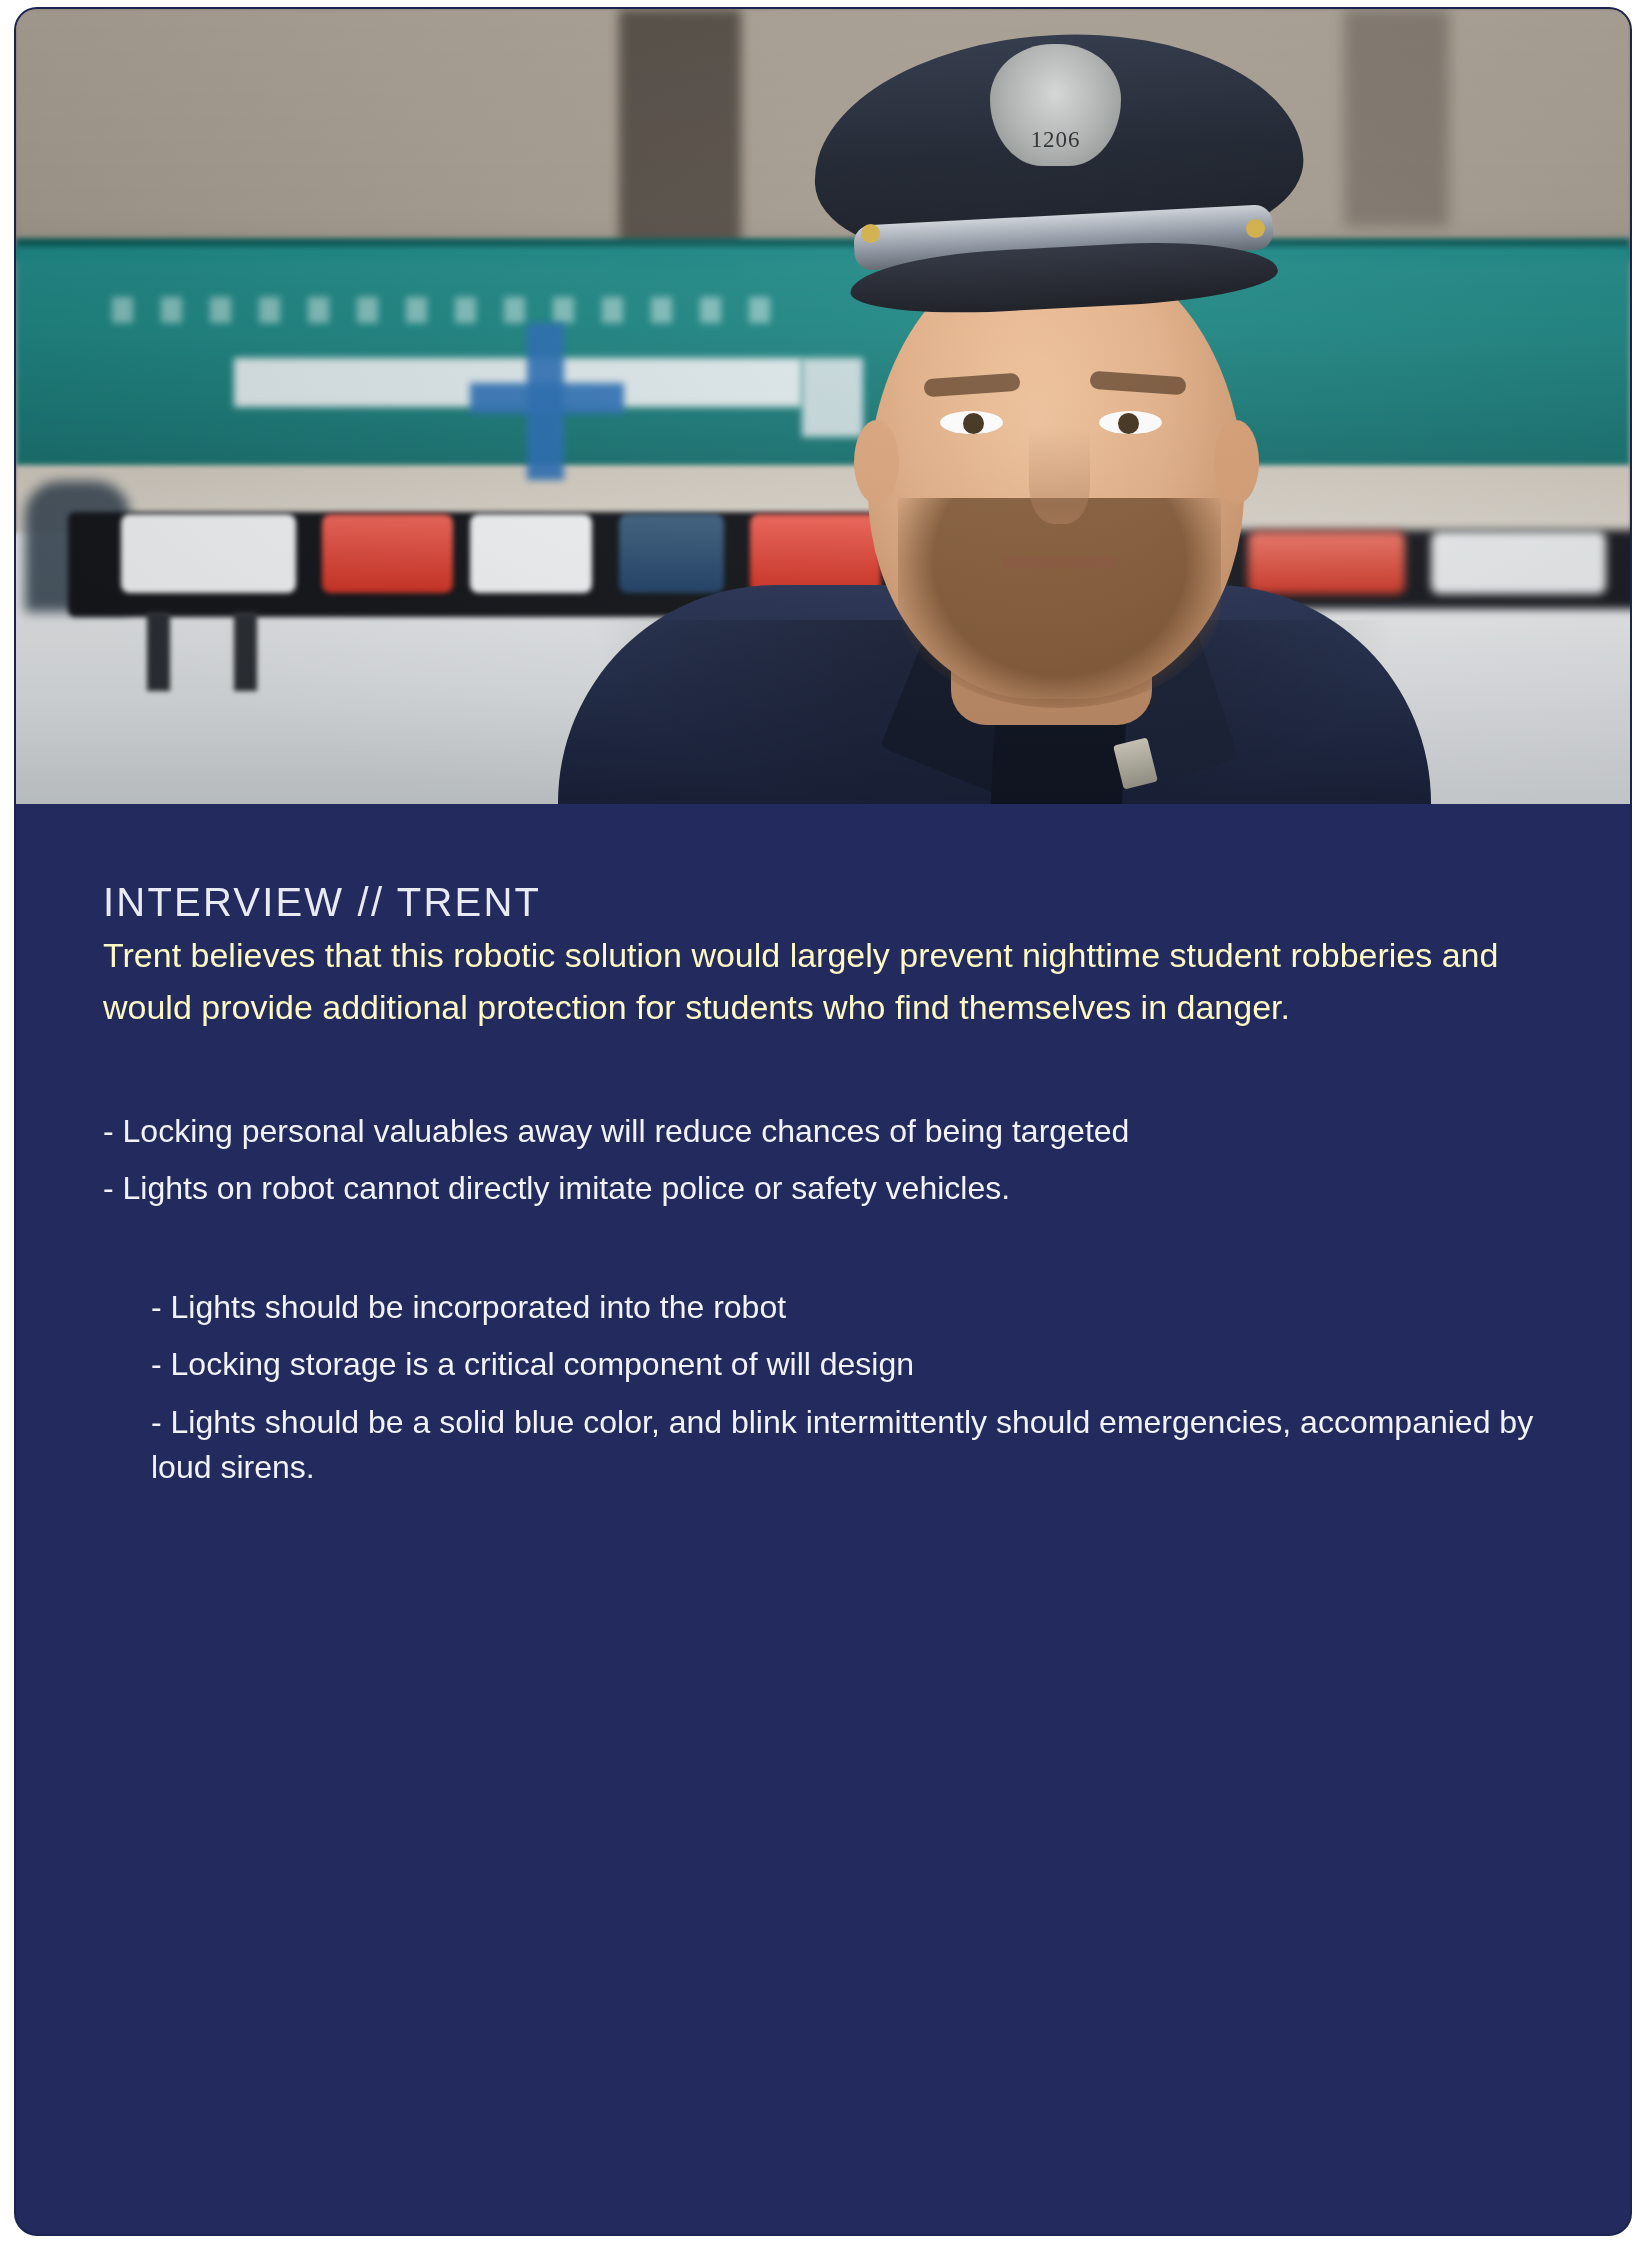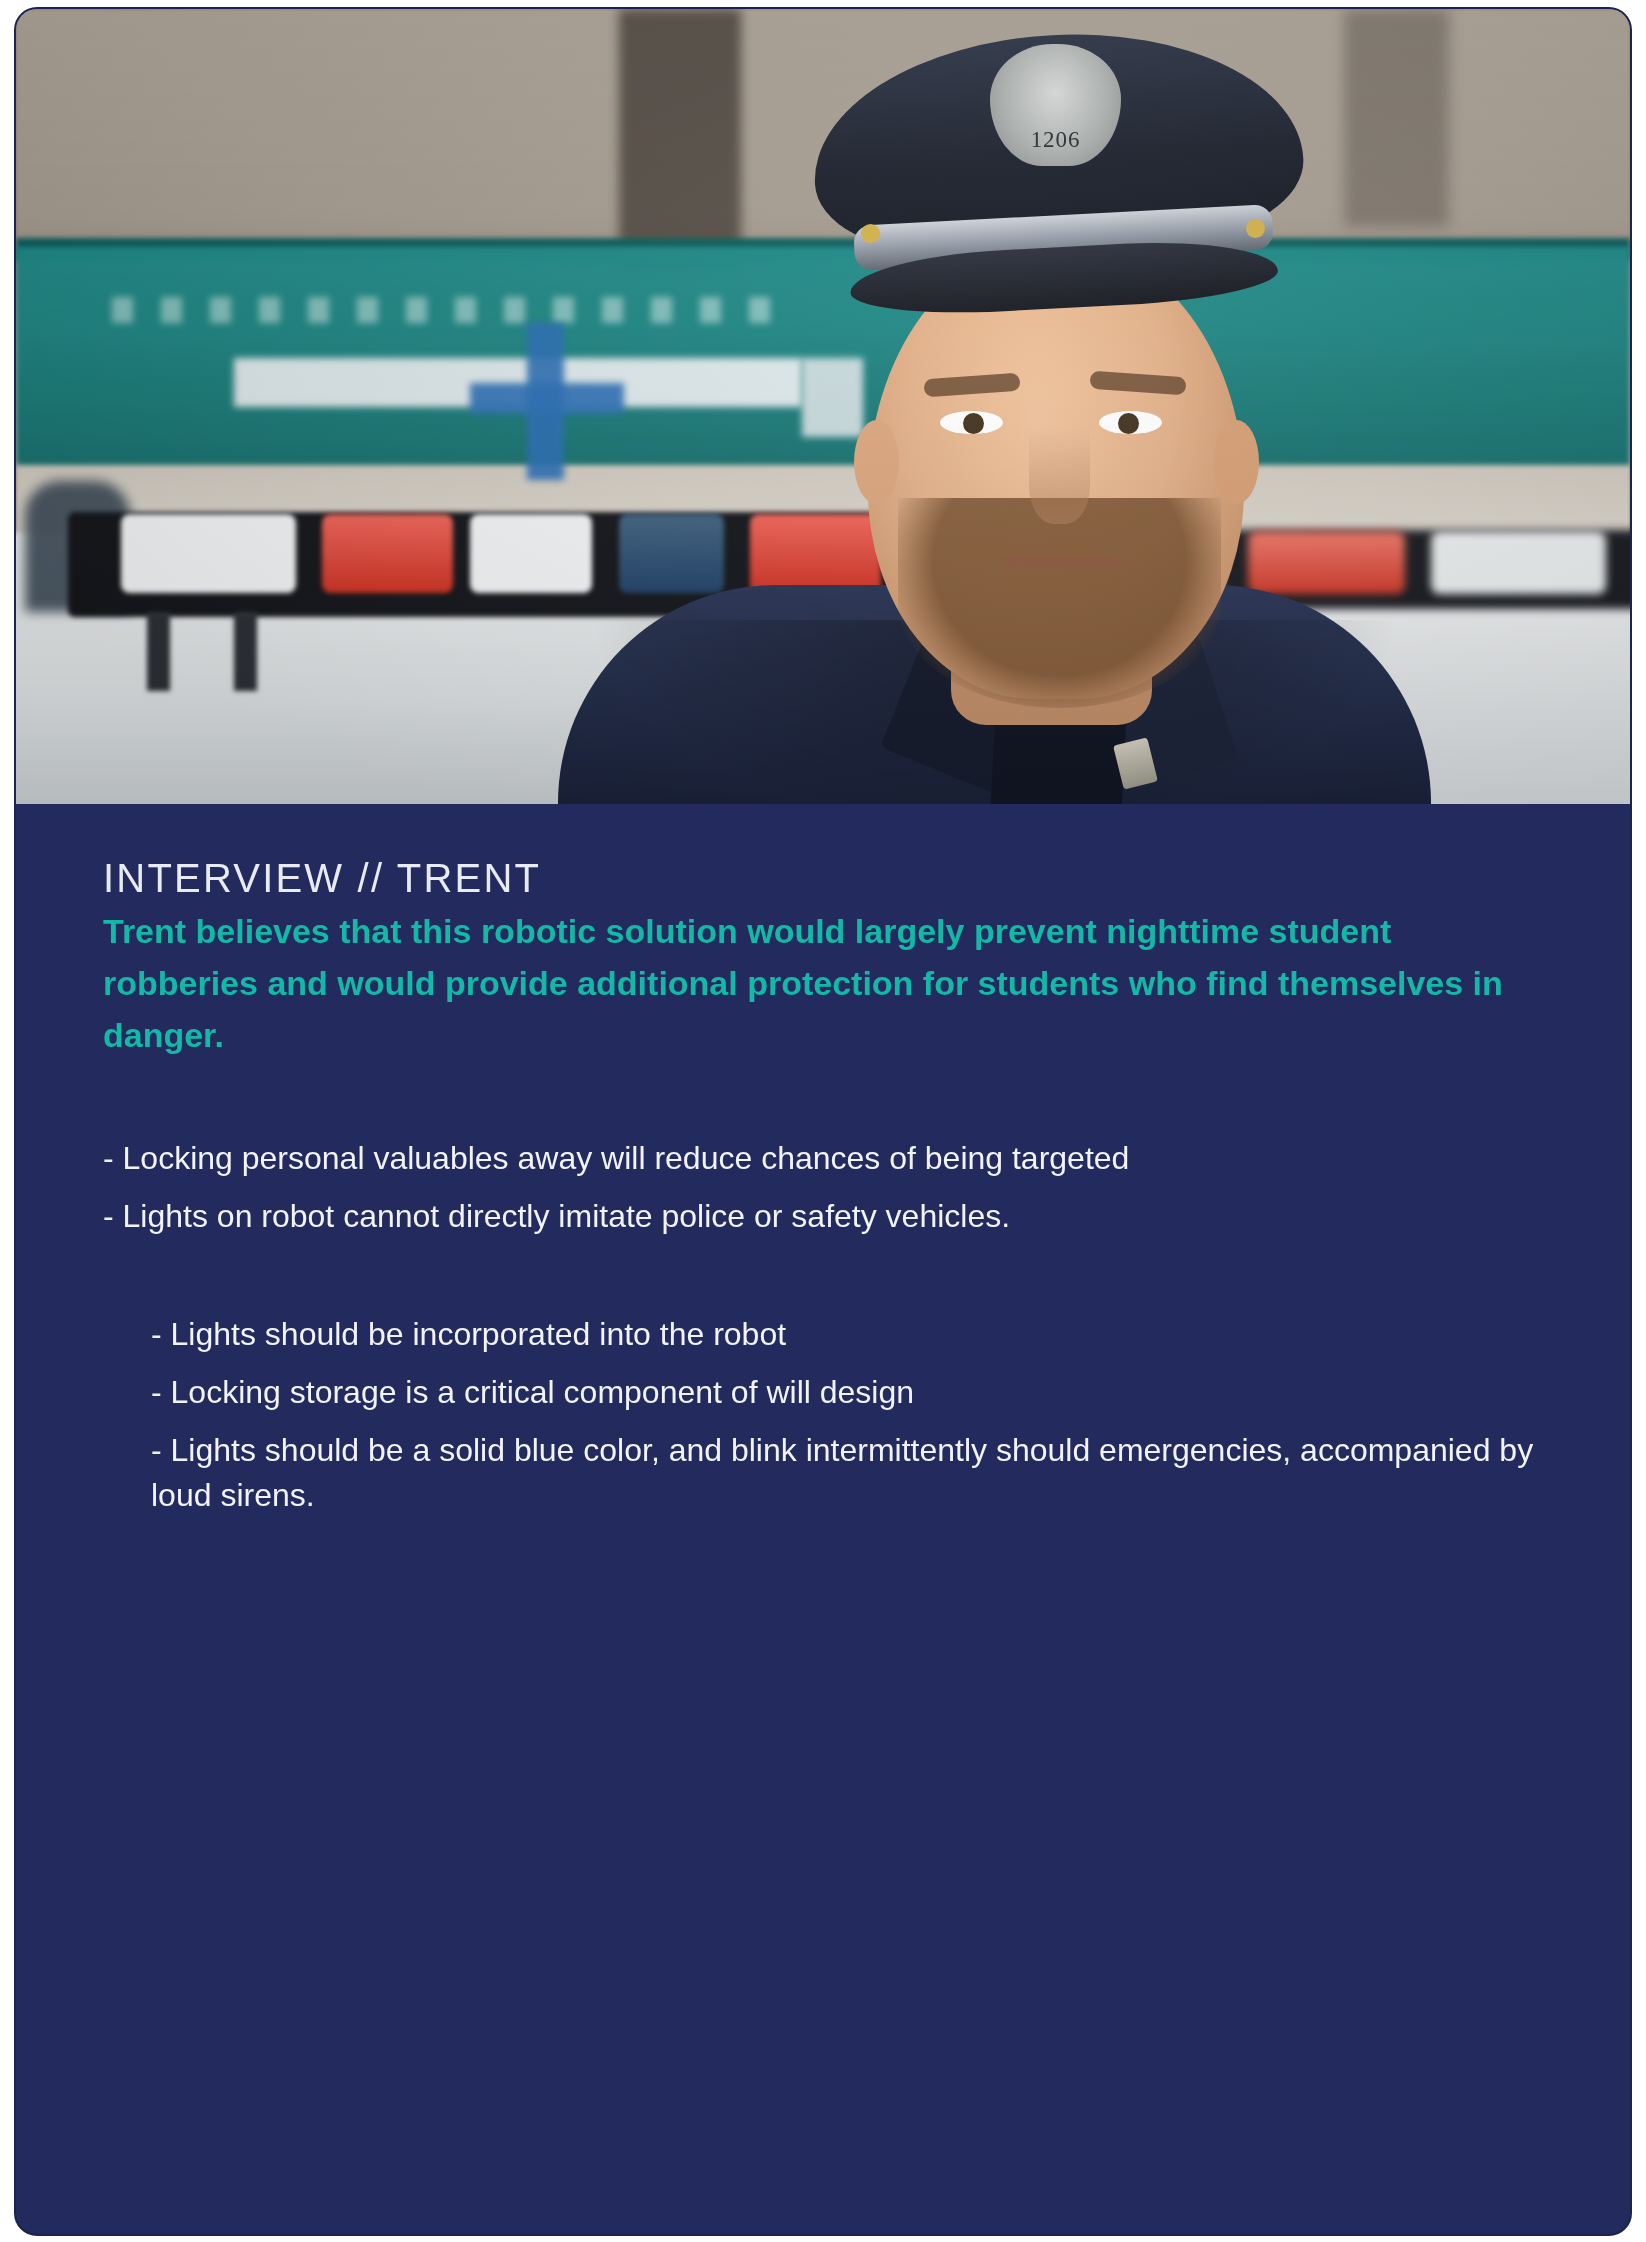--- a/index.html
+++ b/index.html
@@ -324,7 +324,7 @@
 
   
   .panel {
-    padding: 52px 87px 35px 87px;
+    padding: 76px 87px 35px 87px;
     color: #ffffff;
     box-sizing: border-box;
   }

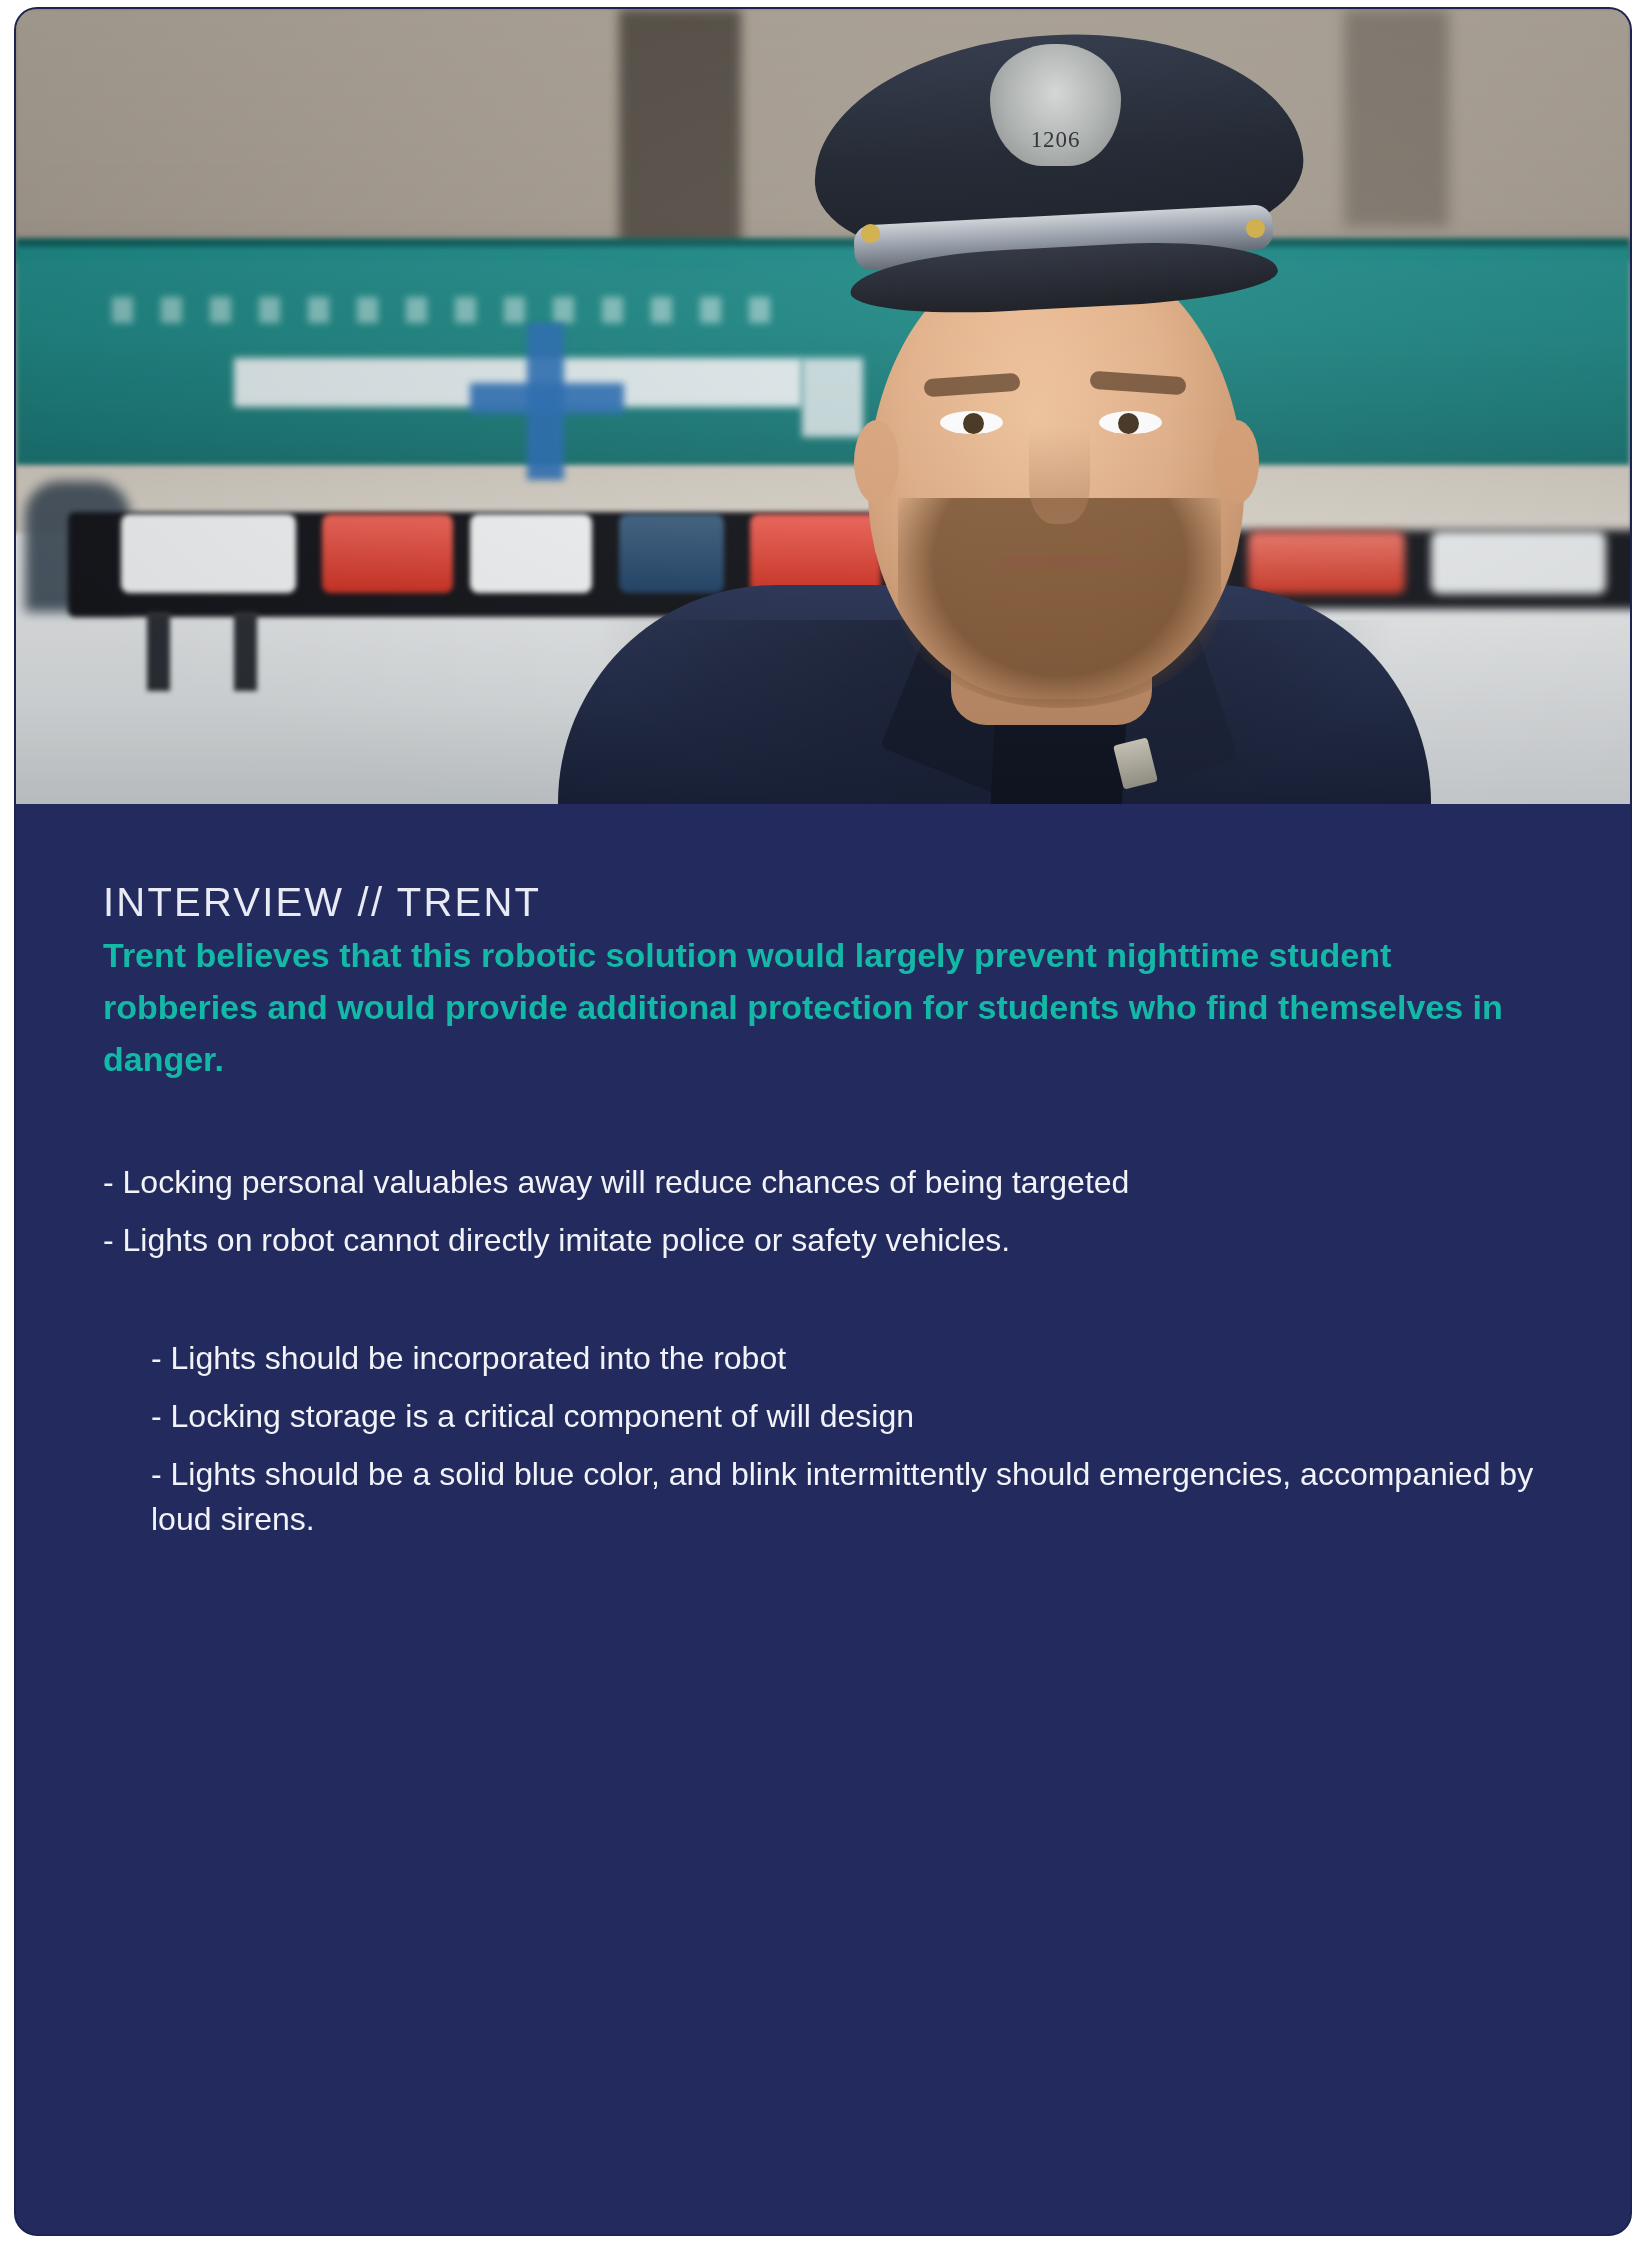--- a/index.html
+++ b/index.html
@@ -344,10 +344,10 @@
   }
   .lede {
     font-size: 34px;
-    font-weight: 700;
+    font-weight: 400;
     line-height: 1.52;
     margin: 0 0 75px 0;
-    color: #14b8a6;
+    color: #fef9c3;
     max-width: 1459px;
   }
   .section-label {

